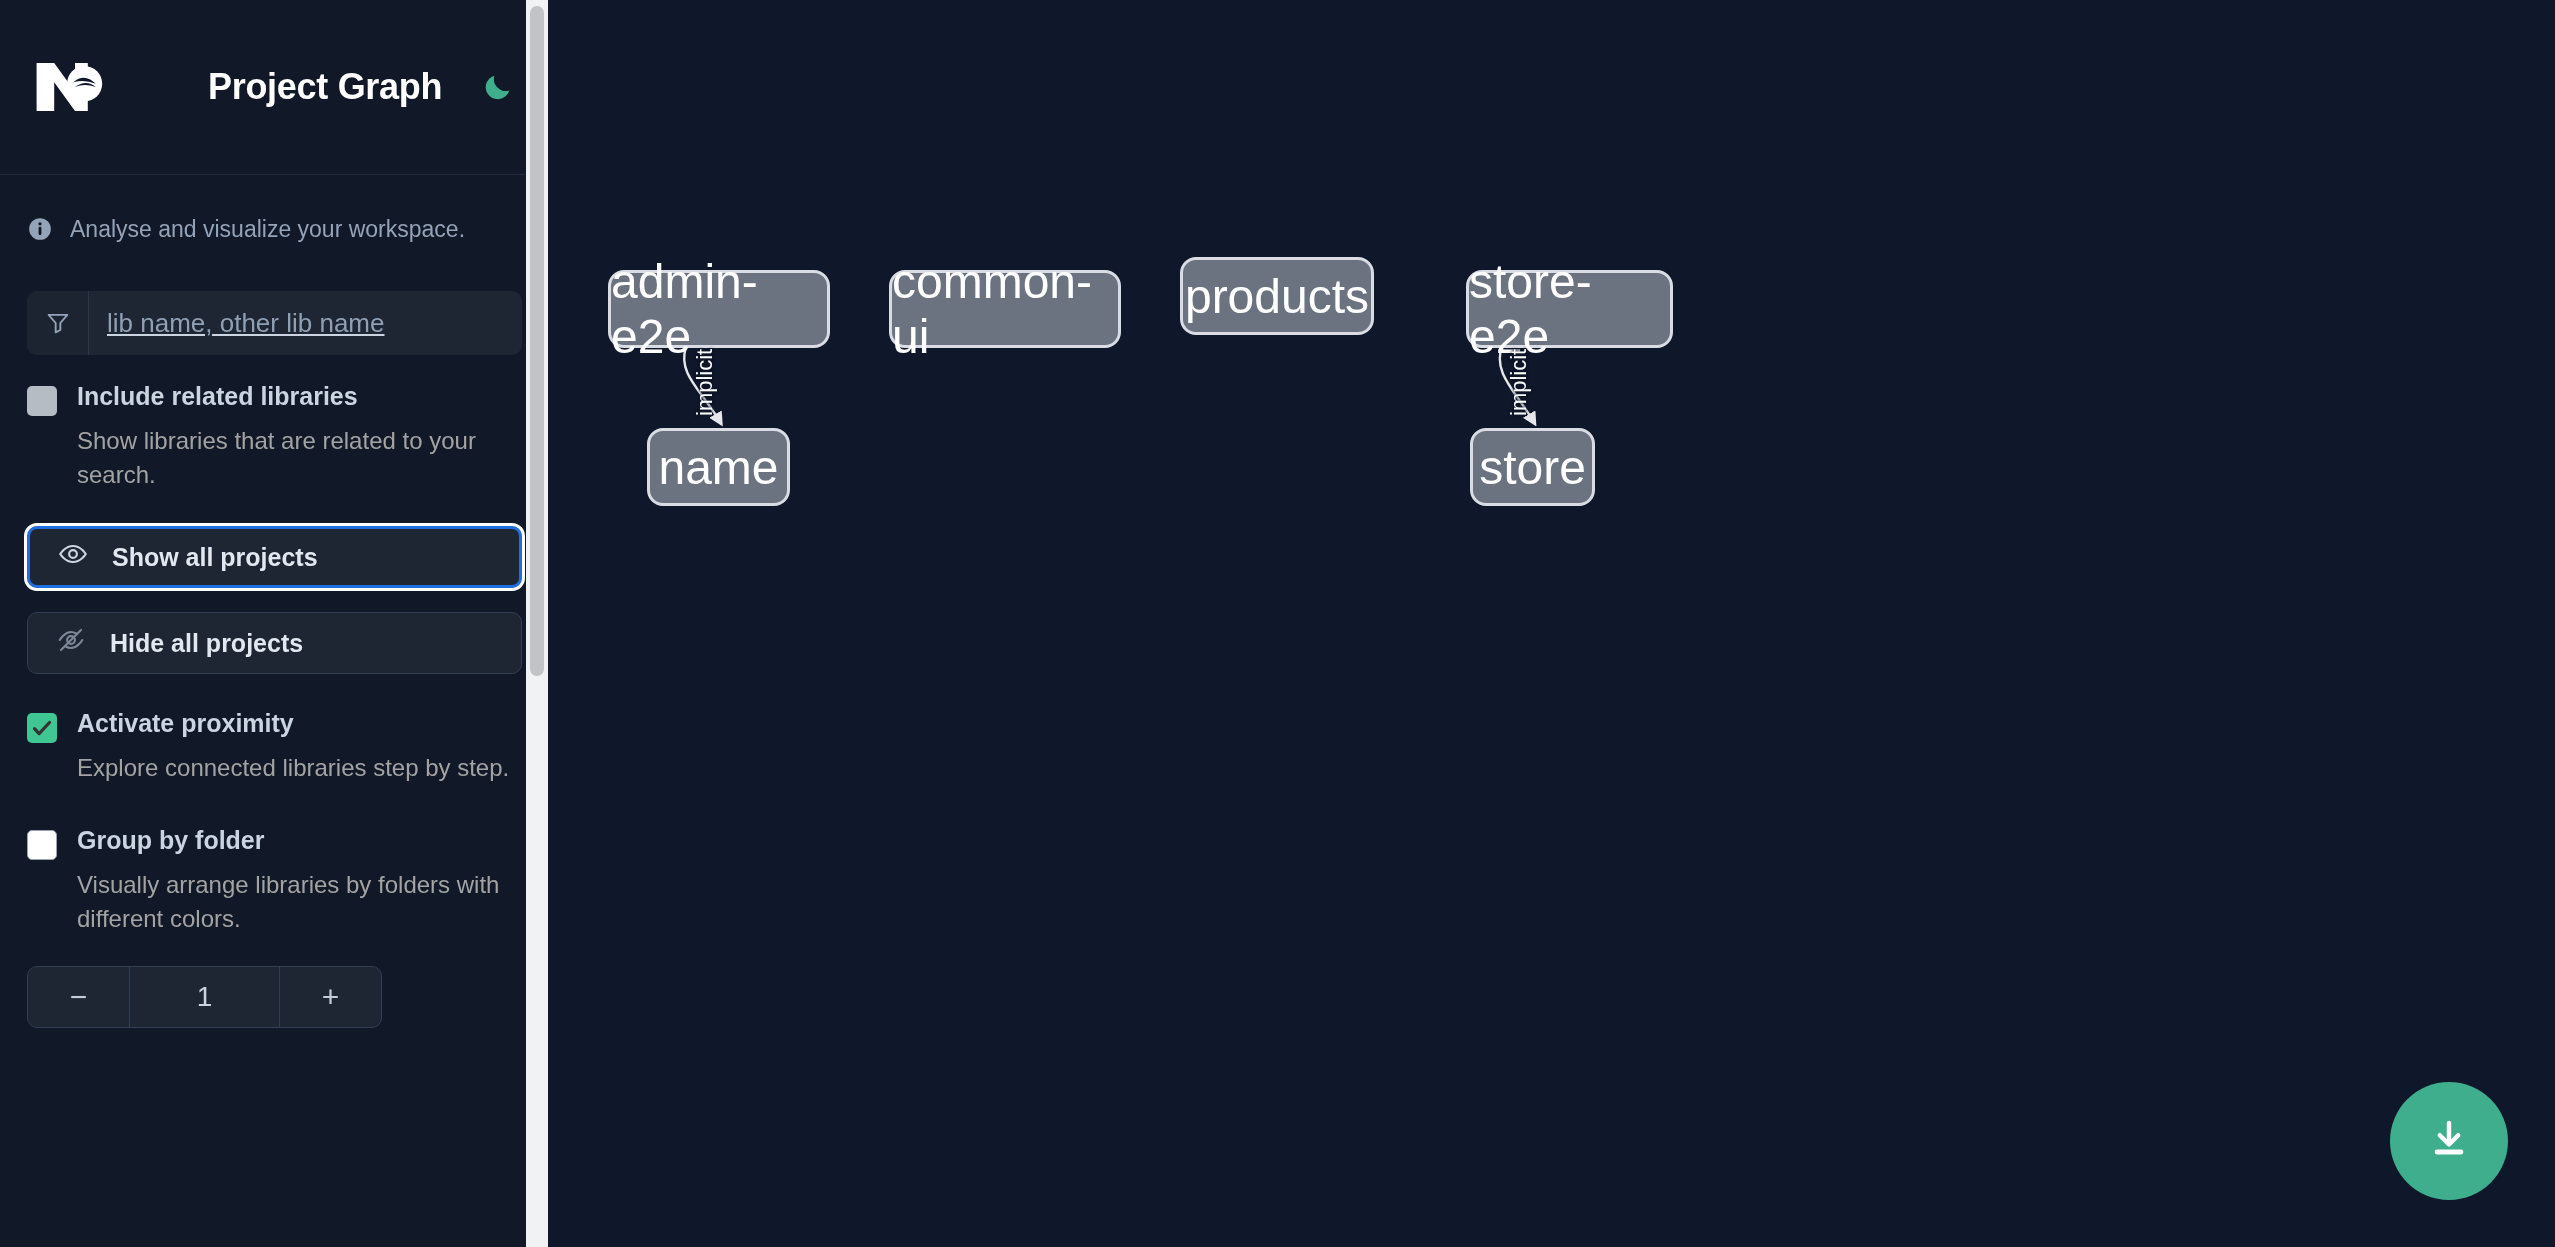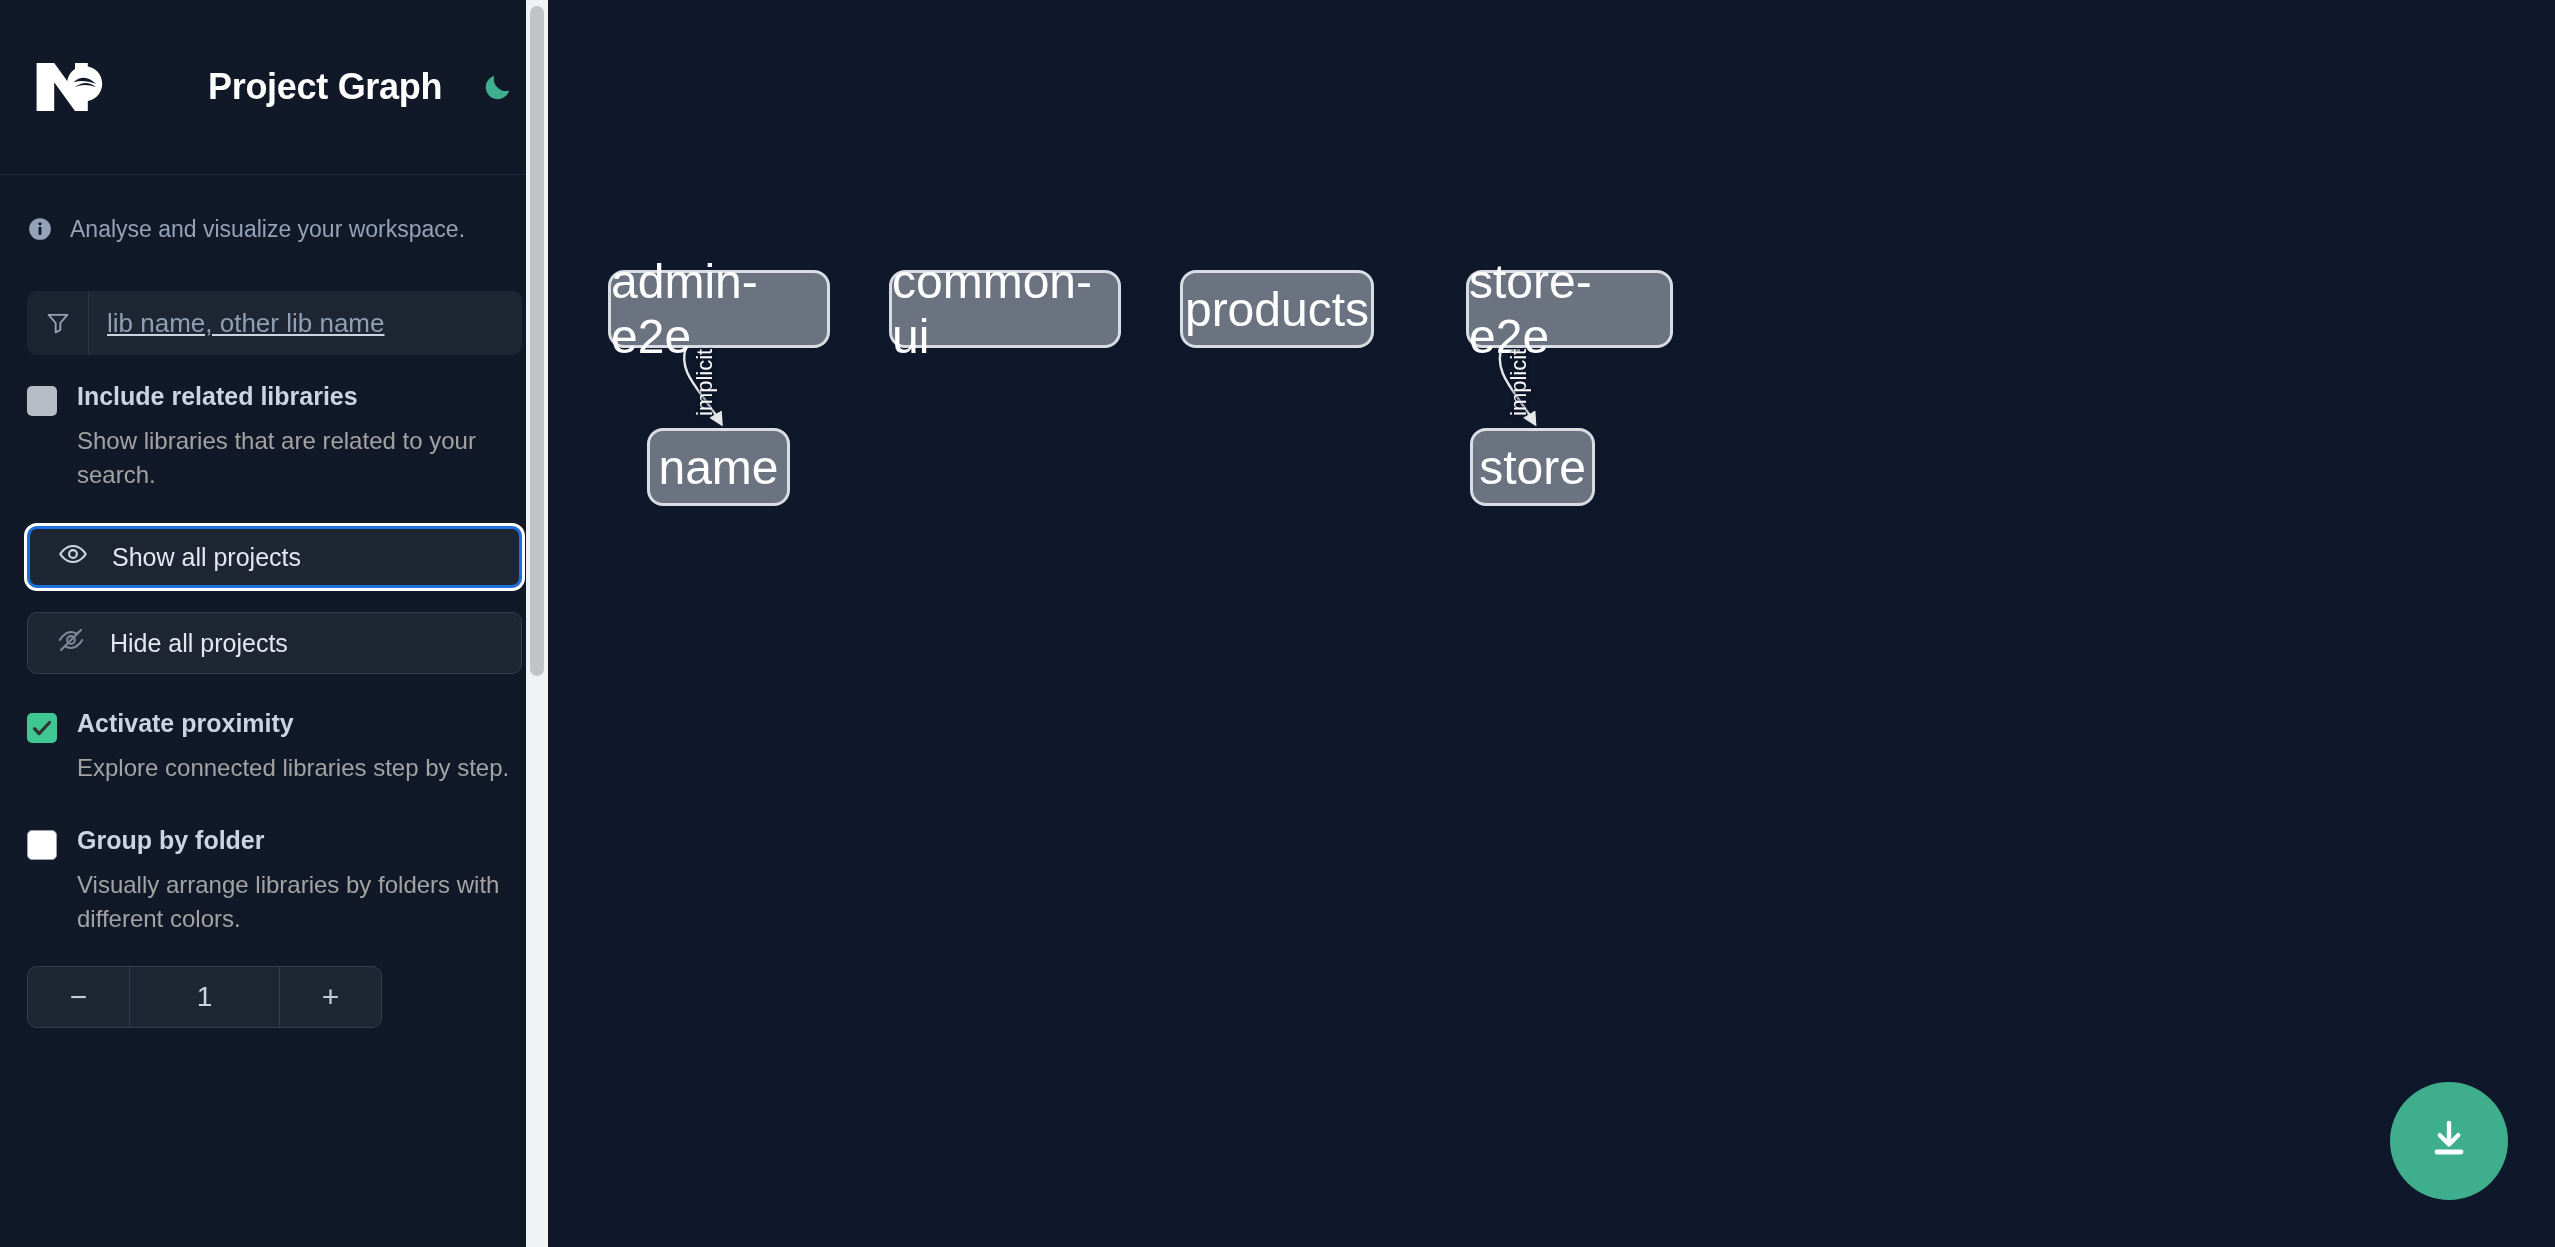--- a/index.html
+++ b/index.html
@@ -292,7 +292,7 @@
     <div id="nodes-layer">
         <div class="node" style="left: 60px; top: 270px; width: 222px; height: 78px; background: rgb(107, 114, 128); border-color: rgb(217, 221, 227);">admin-e2e</div>
         <div class="node" style="left: 341px; top: 270px; width: 232px; height: 78px; background: rgb(107, 114, 128); border-color: rgb(217, 221, 227);">common-ui</div>
-        <div class="node" style="left: 632px; top: 270px; width: 194px; height: 78px; background: rgb(107, 114, 128); border-color: rgb(217, 221, 227);">products</div>
+        <div class="node" style="left: 632px; top: 257px; width: 194px; height: 78px; background: rgb(107, 114, 128); border-color: rgb(217, 221, 227);">products</div>
         <div class="node" style="left: 918px; top: 270px; width: 207px; height: 78px; background: rgb(107, 114, 128); border-color: rgb(217, 221, 227);">store-e2e</div>
         <div class="node" style="left: 99px; top: 428px; width: 143px; height: 78px; background: rgb(107, 114, 128); border-color: rgb(217, 221, 227);">name</div>
         <div class="node" style="left: 922px; top: 428px; width: 125px; height: 78px; background: rgb(107, 114, 128); border-color: rgb(217, 221, 227);">store</div>

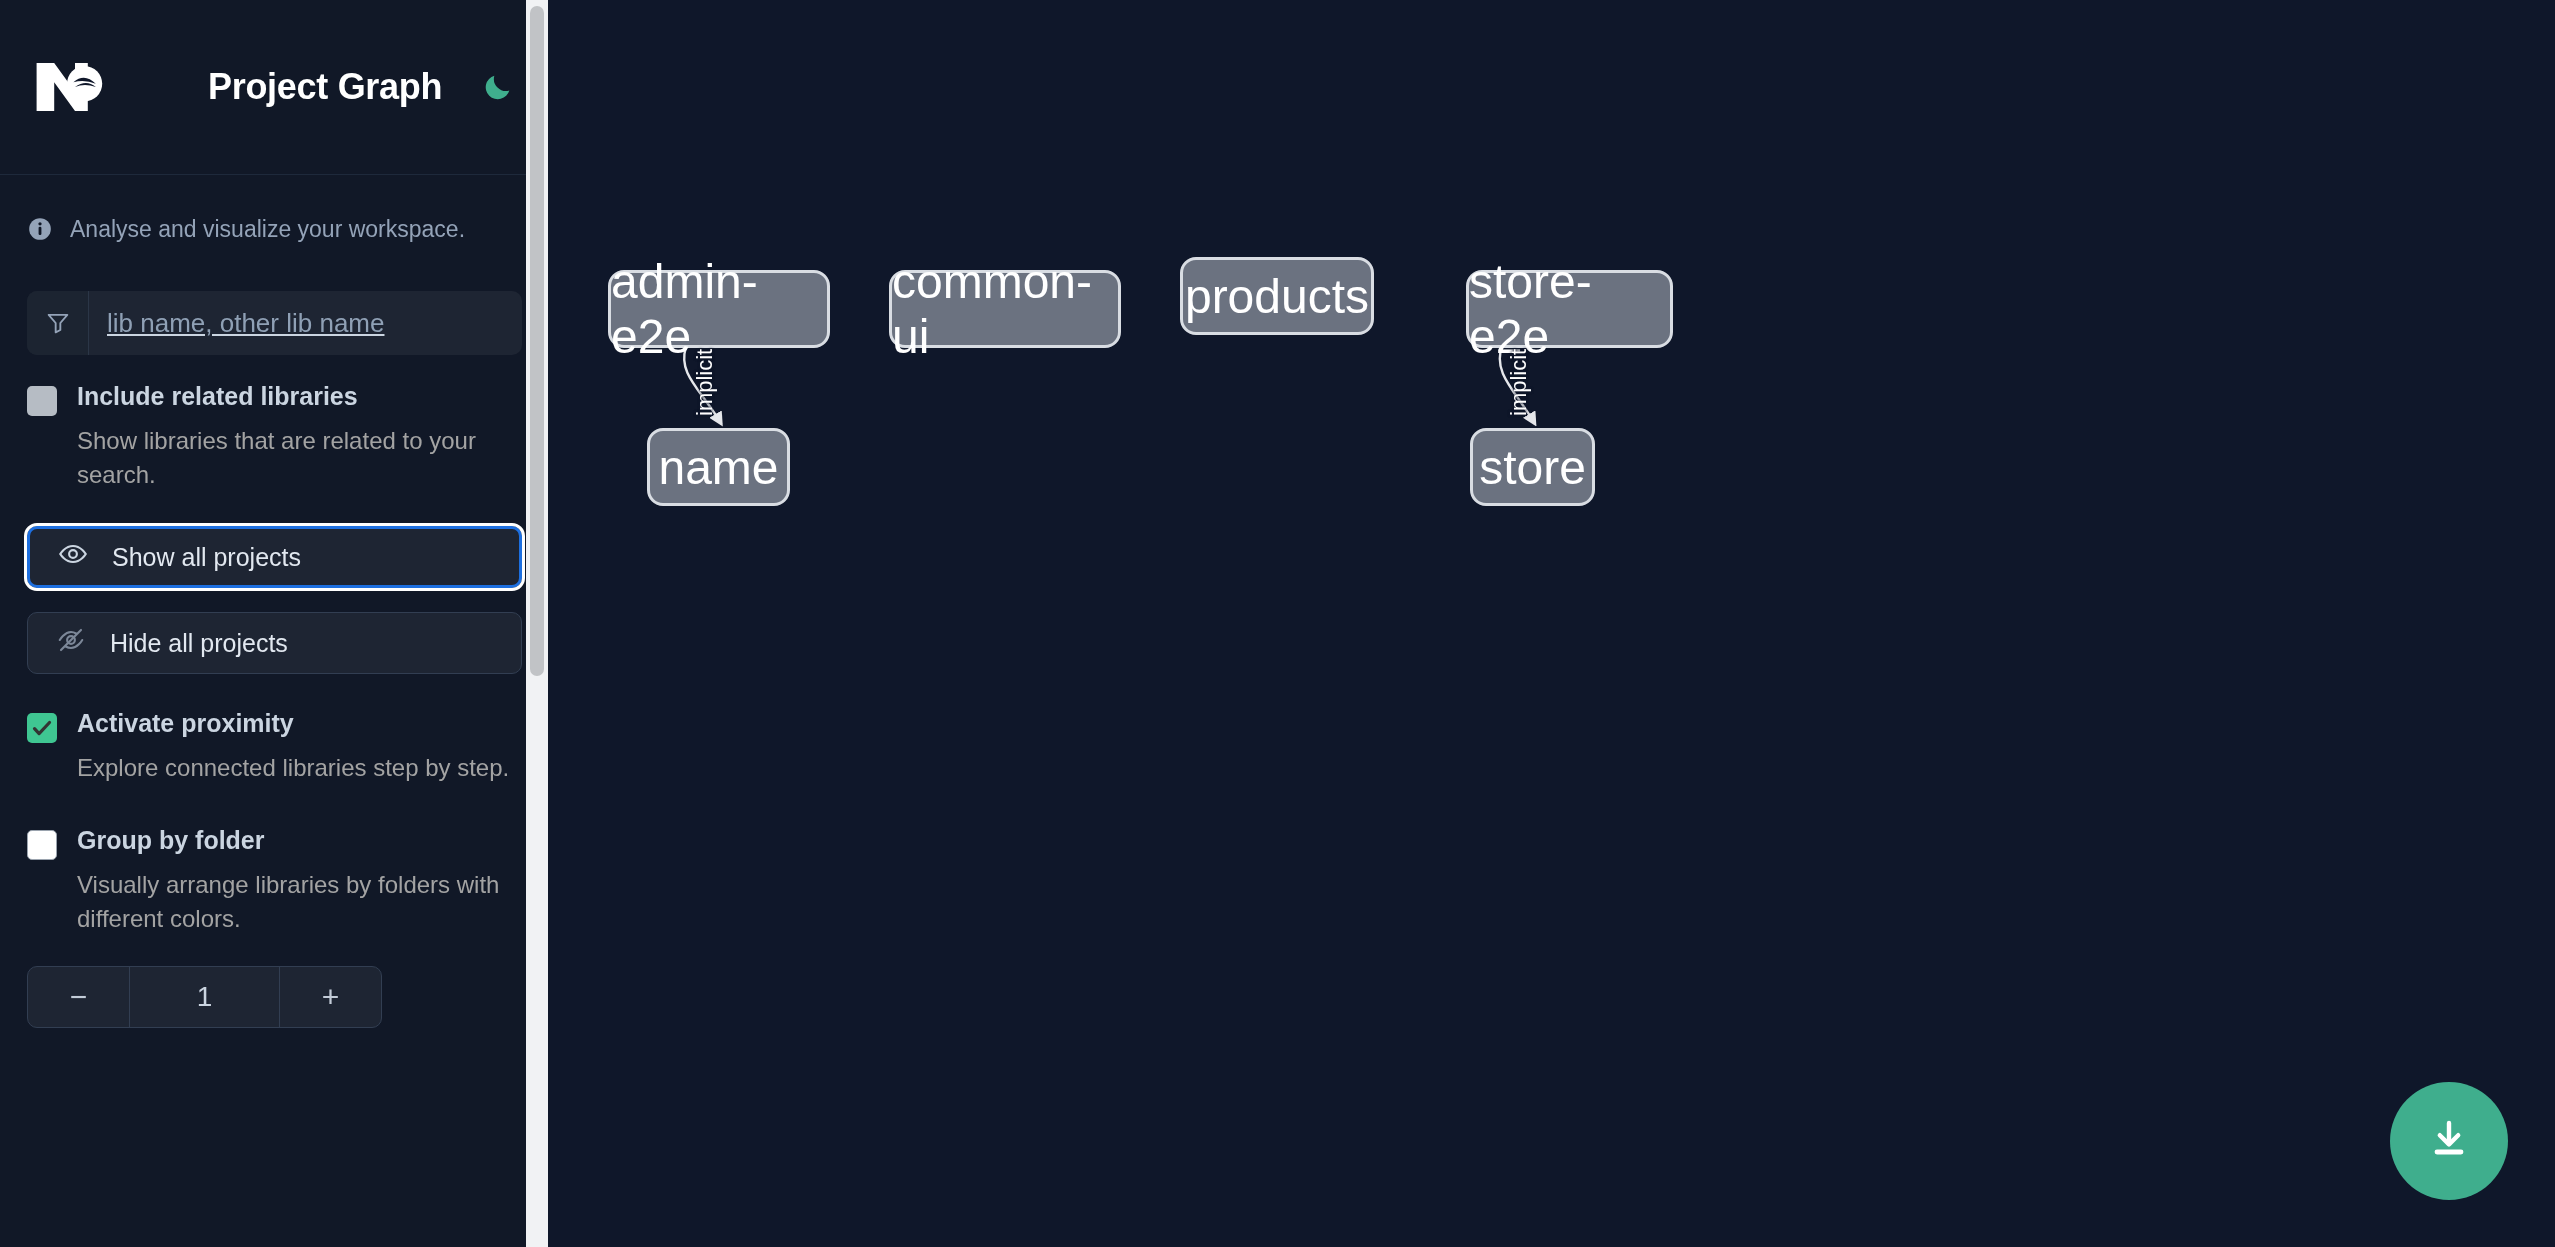--- a/index.html
+++ b/index.html
@@ -90,7 +90,7 @@
     background: #1e2533;
     border: 1px solid #323e52;
     border-radius: 10px;
-    color: #e2e8f0; font-size: 25px; font-weight: 400;
+    color: #e2e8f0; font-size: 25px; font-weight: 700;
     cursor: pointer; font-family: "Liberation Sans", sans-serif;
   }
   .big-btn.focused {

